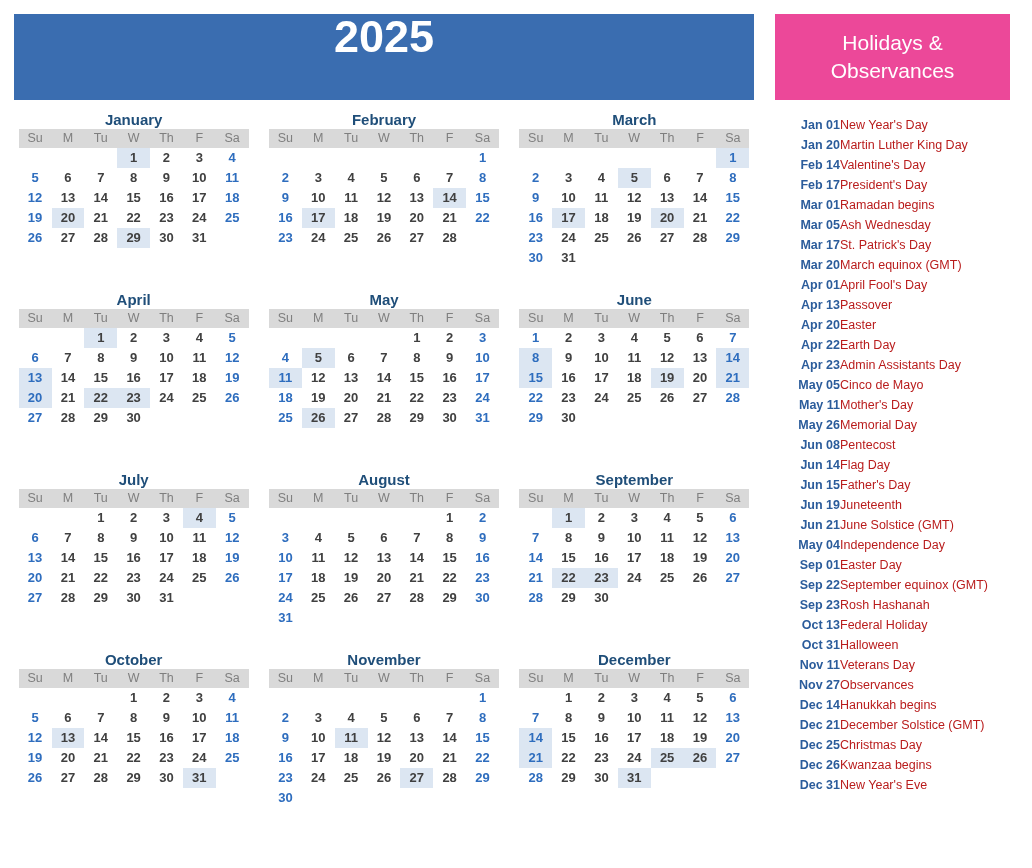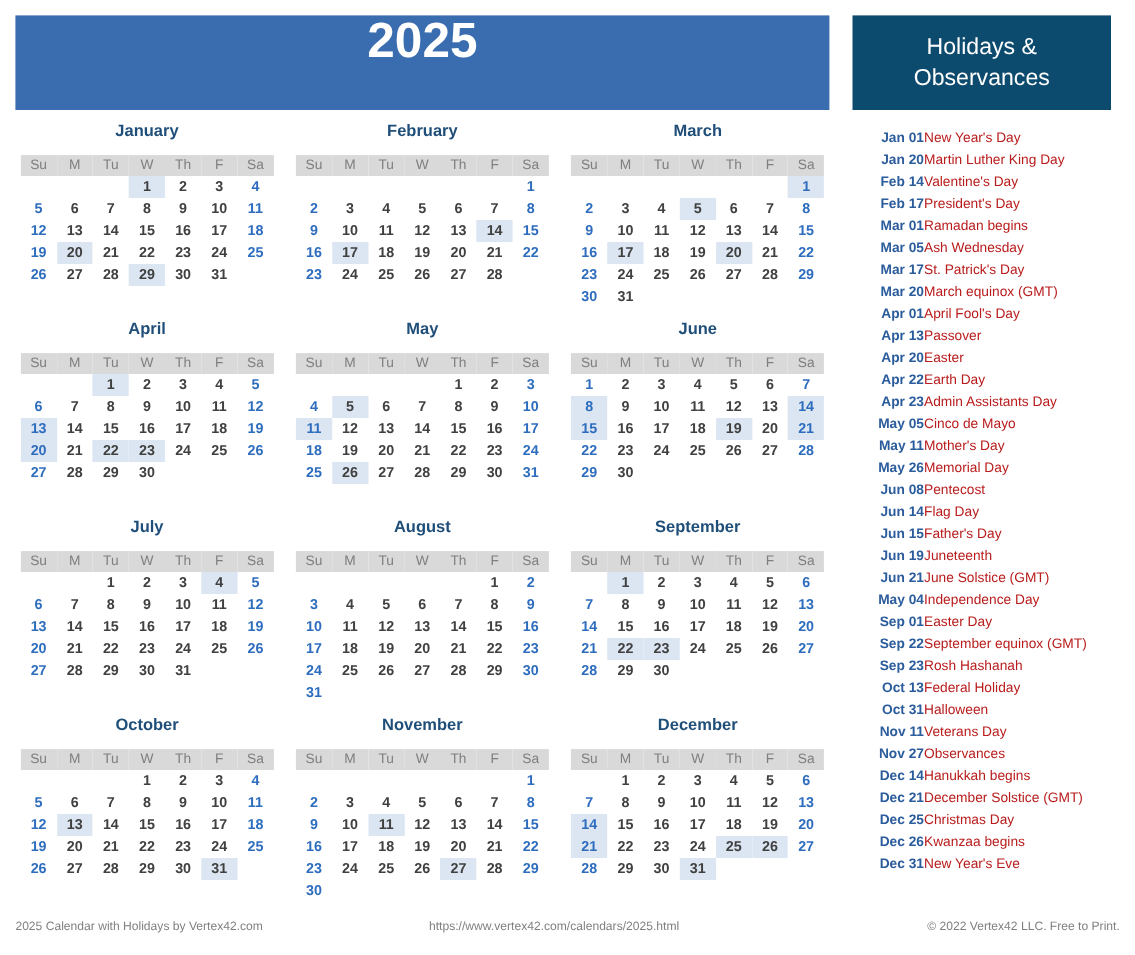--- a/index.html
+++ b/index.html
@@ -104,7 +104,7 @@
   }
   #holidays-banner {
     height: 86px;
-    background: #0c4a6e;
+    background: #ec4899;
     display: flex;
     flex-direction: column;
     align-items: center;

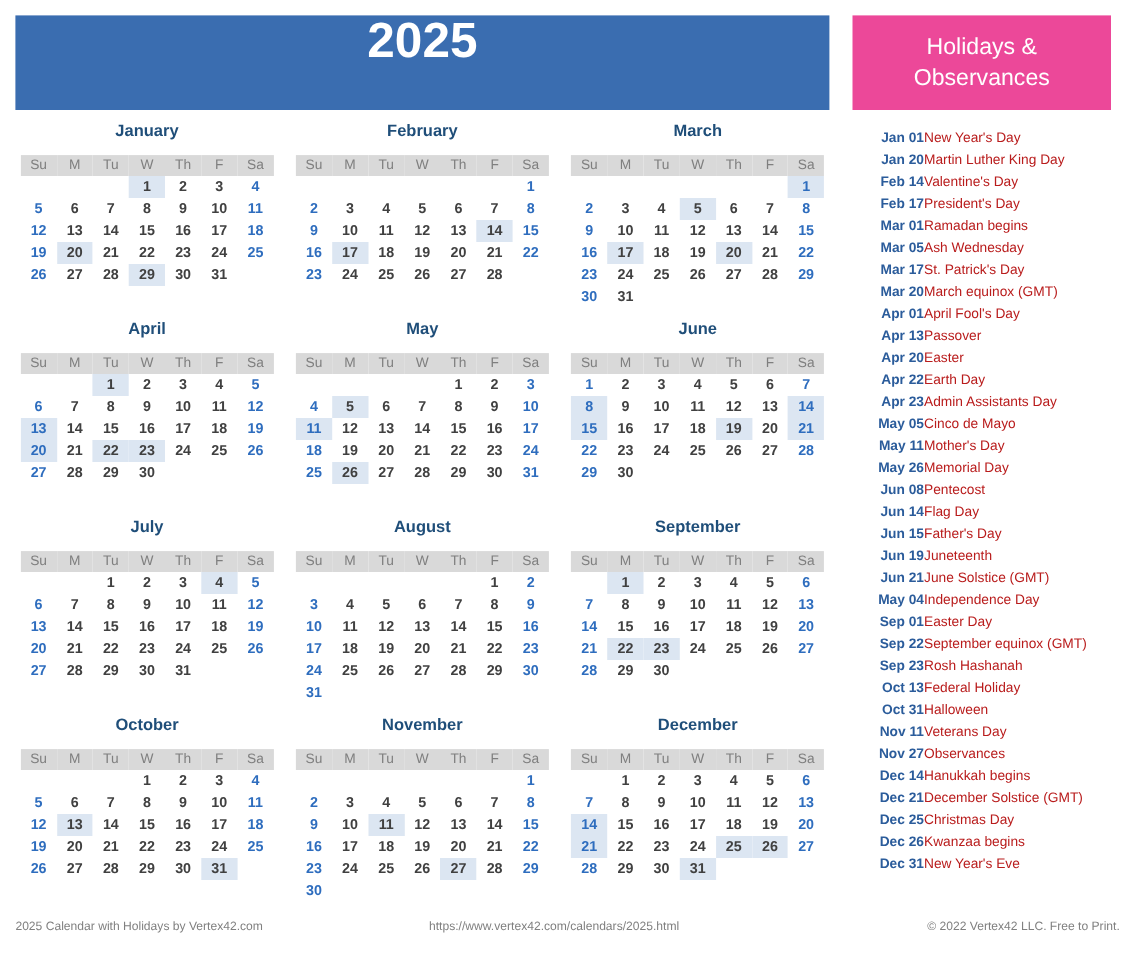--- a/index.html
+++ b/index.html
@@ -60,7 +60,7 @@
     color: #1F4E79;
     font-size: 15px;
     font-weight: bold;
-    padding-bottom: 12px;
+    padding-bottom: 0;
     line-height: 1.1;
   }
   table.month-table {

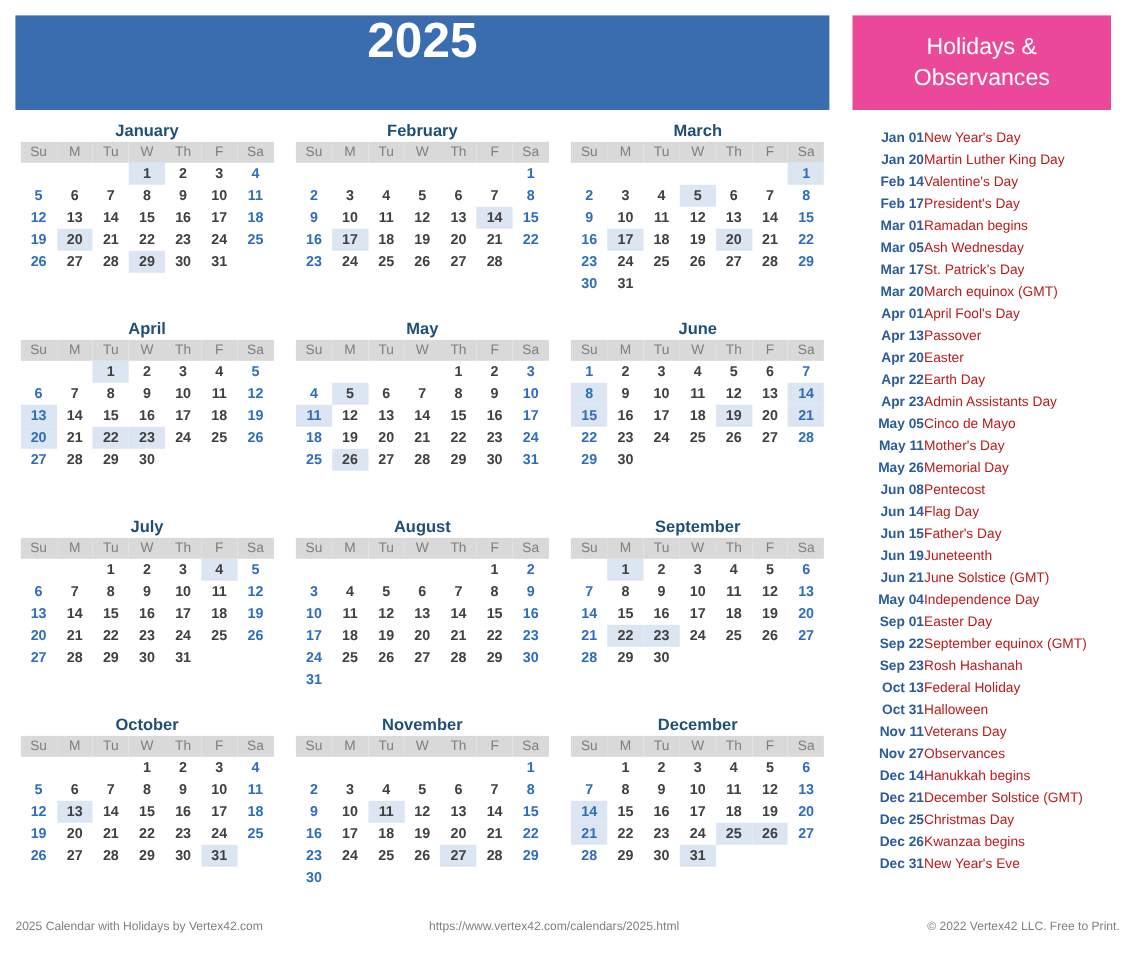--- a/index.html
+++ b/index.html
@@ -1100,11 +1100,6 @@
 
   </div>
 
-  <div id="footer">
-    <span class="f-left">2025 Calendar with Holidays by Vertex42.com</span>
-    <span class="f-center">https://www.vertex42.com/calendars/2025.html</span>
-    <span class="f-right">© 2022 Vertex42 LLC. Free to Print.</span>
-  </div>
 
 </div>
 

